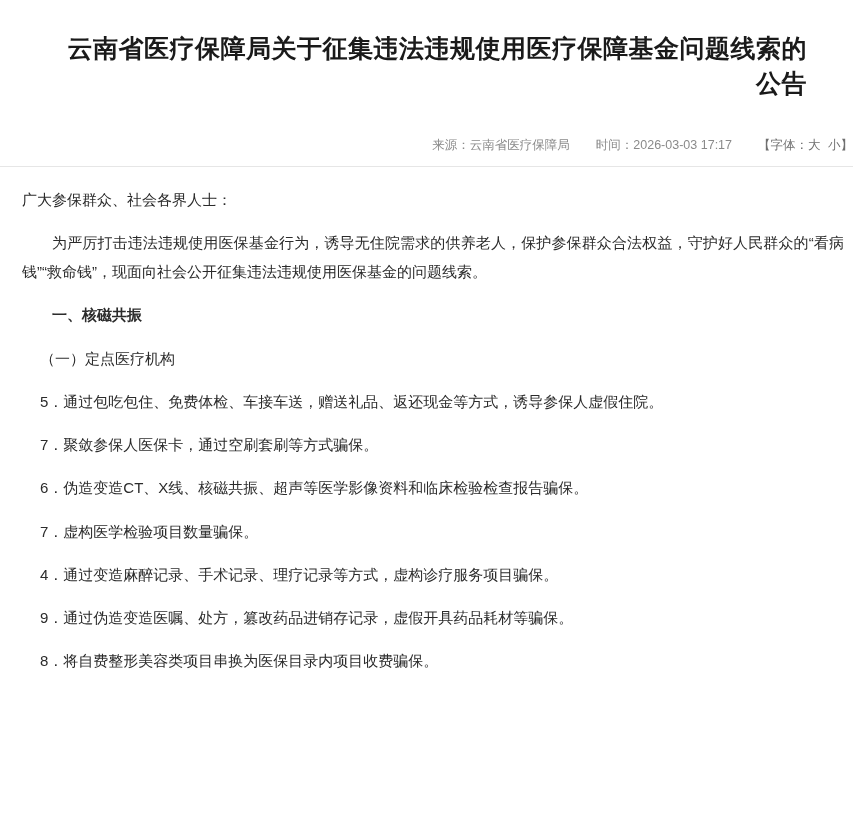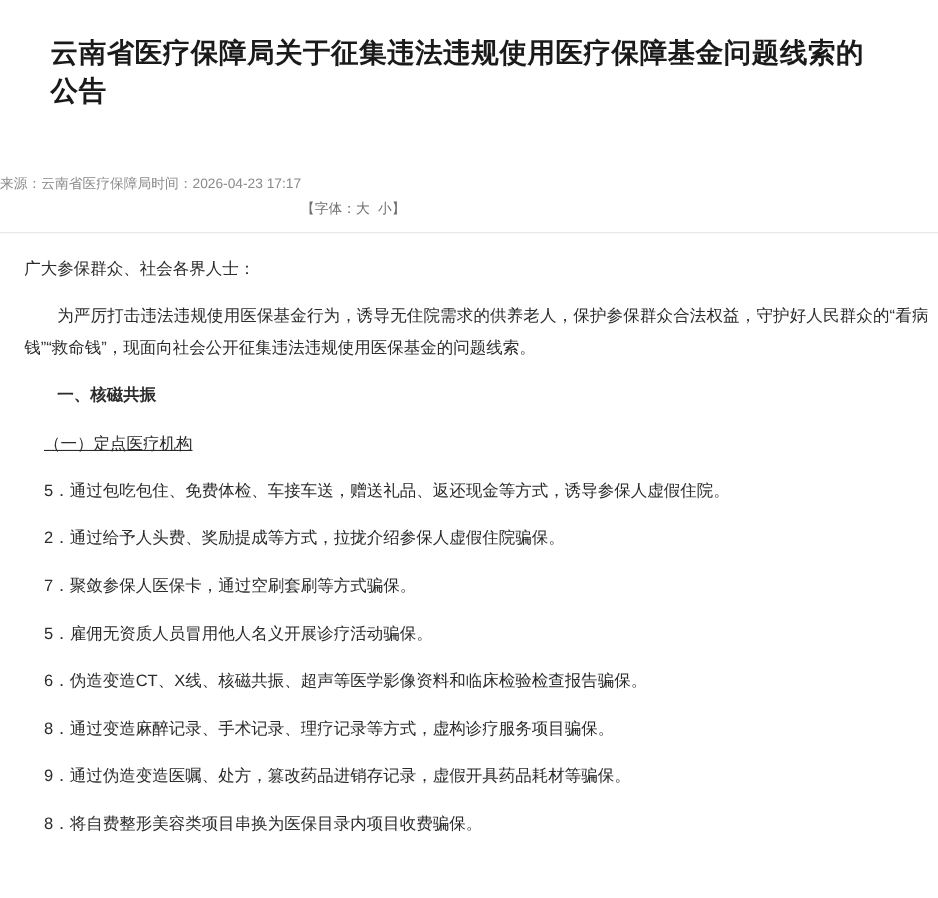--- a/index.html
+++ b/index.html
@@ -25,7 +25,7 @@
     font-size: 25px;
     font-weight: bold;
     color: #1a1a1a;
-    text-align: left;
+    text-align: right;
     line-height: 1.42;
     padding: 14px 46px 10px 46px;
     letter-spacing: 0.5px;

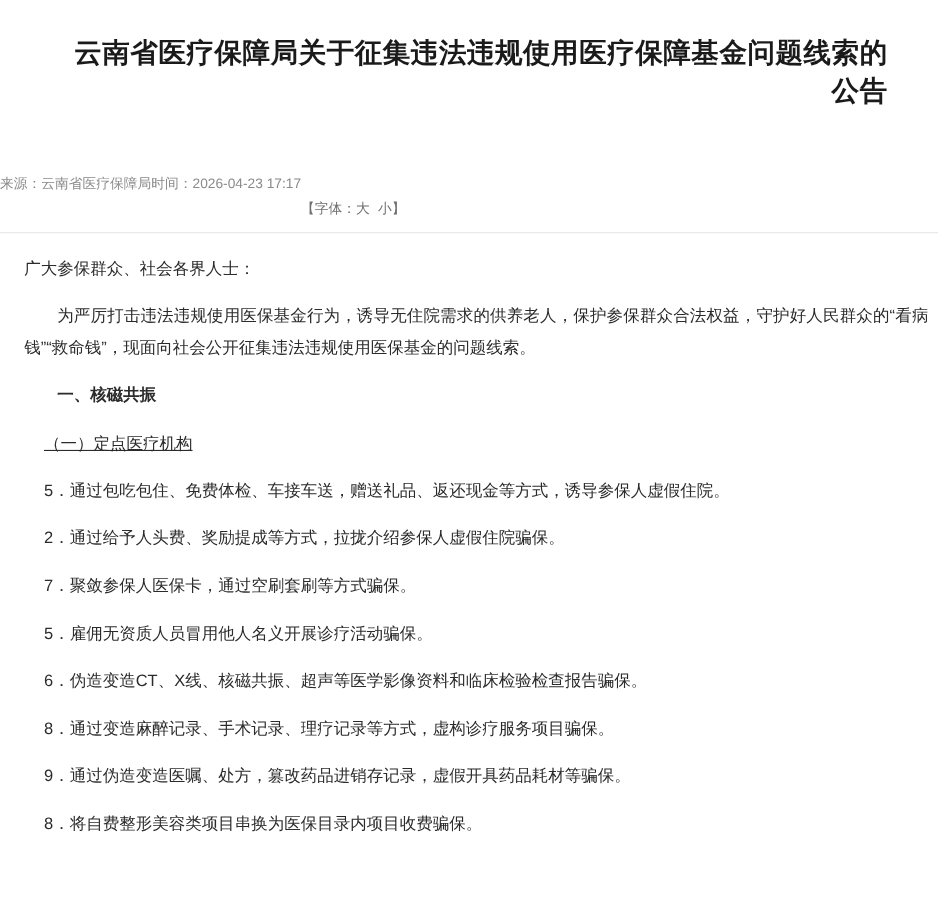--- a/index.html
+++ b/index.html
@@ -32,8 +32,9 @@
   }
   .meta-bar {
     display: flex;
-    justify-content: flex-start;
+    justify-content: flex-end;
     align-items: center;
+    gap: 26px;
     font-size: 12.5px;
     color: #8a8a8a;
     padding: 8px 0 12px 0;

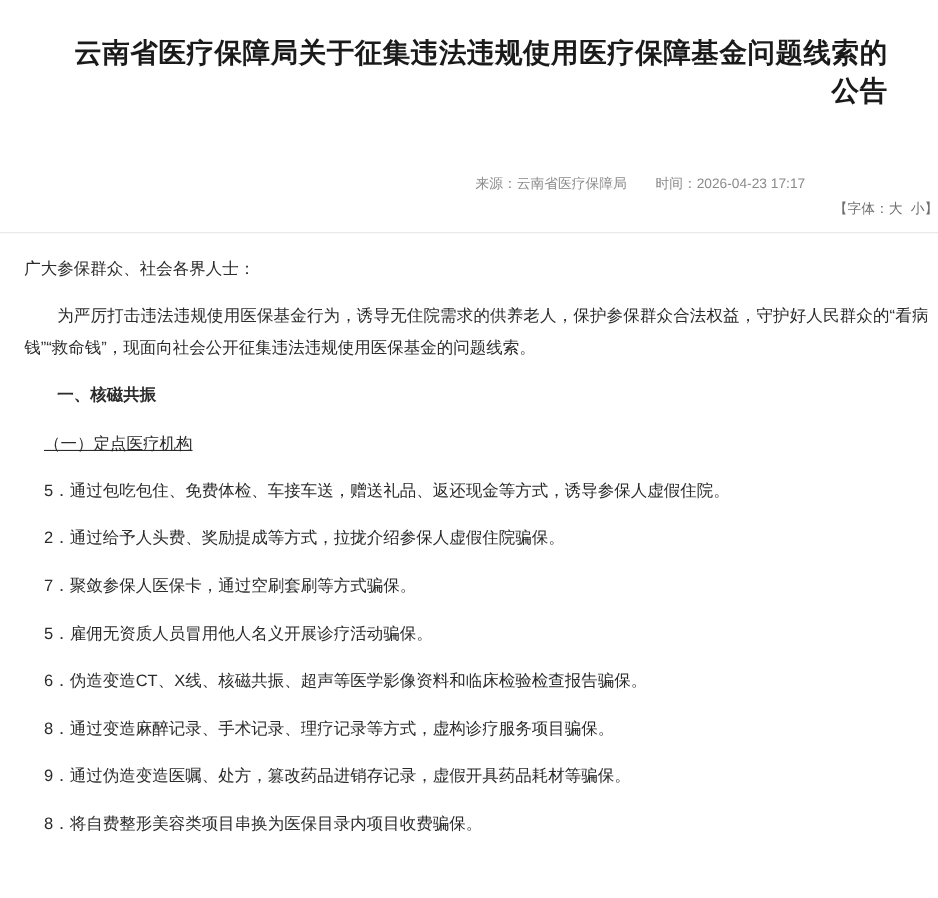--- a/index.html
+++ b/index.html
@@ -92,7 +92,7 @@
 
   <div class="meta-bar">
     <span class="meta-item"><span>来源：</span><span>云南省医疗保障局</span></span>
-    <span class="meta-item"><span>时间：</span><span>2026-04-23 17:17</span></span>
+    <span class="meta-item"><span>时间：</span><span>2026-03-03 17:17</span></span>
     <span class="meta-item meta-fontsize"><span>【字体：</span><span>大</span><span class="sep"> </span><span>小</span><span>】</span></span>
   </div>
 

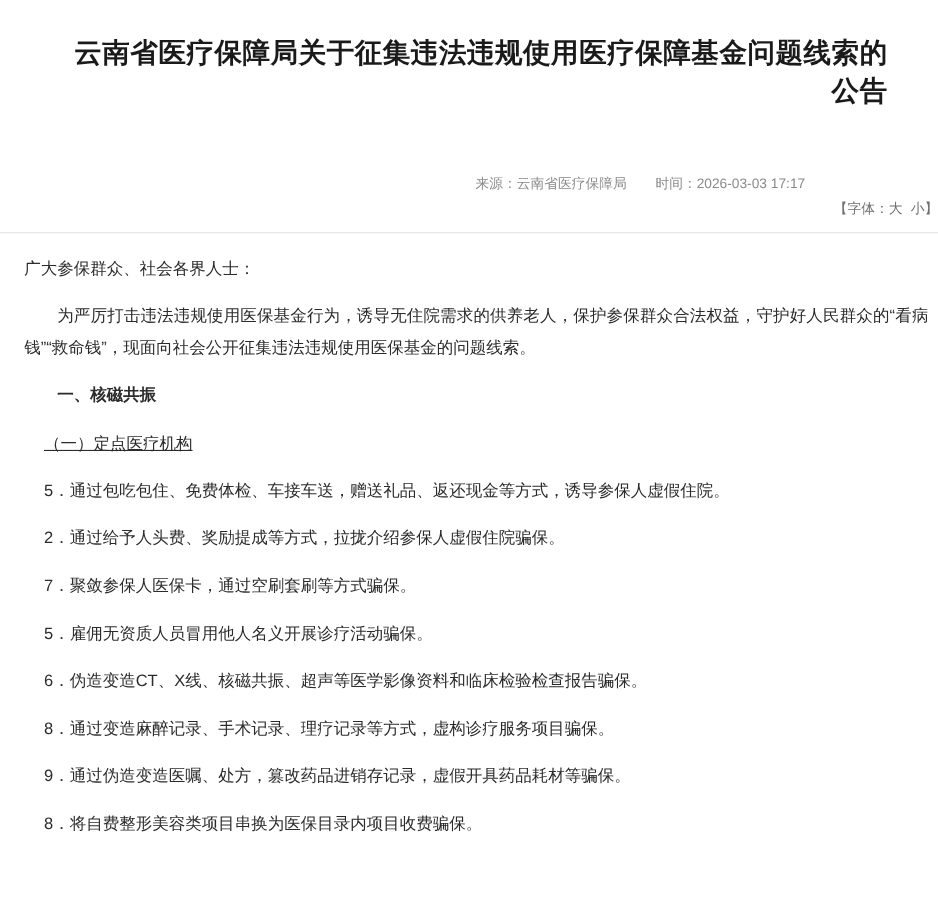--- a/index.html
+++ b/index.html
@@ -45,7 +45,6 @@
   }
   .meta-fontsize {
     color: #6f6f6f;
-    margin-top: 45px;
   }
   .meta-fontsize .sep {
     color: #b9b9b9;

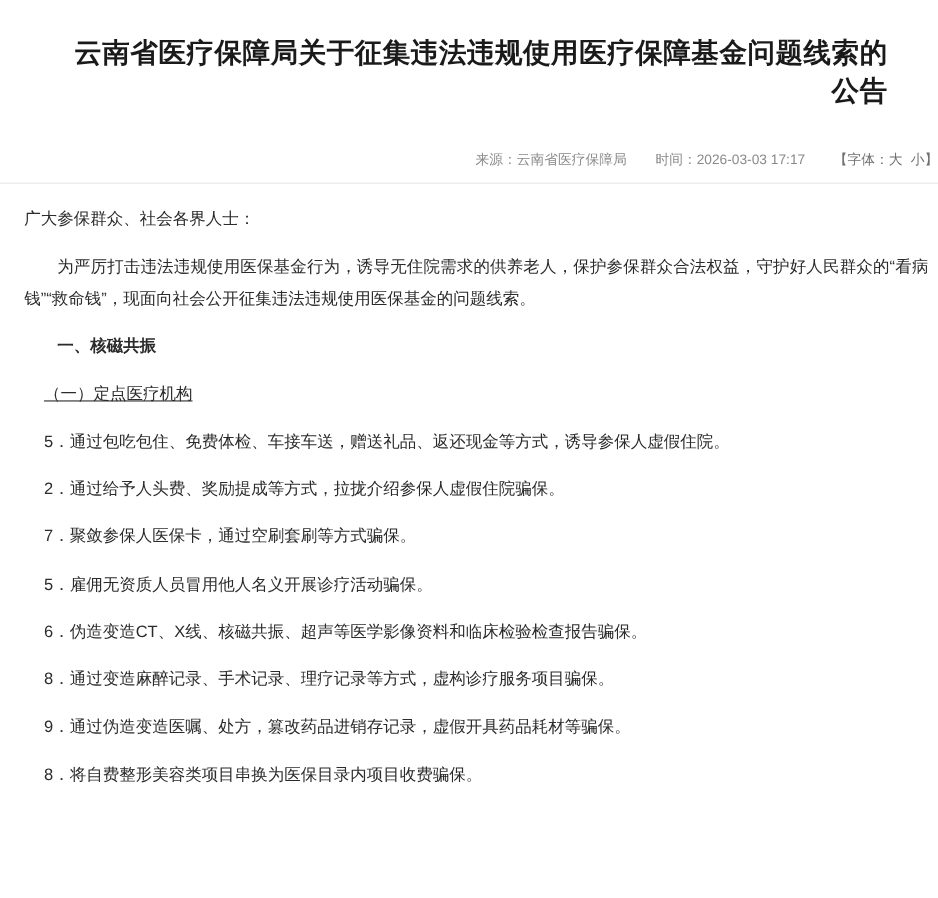--- a/index.html
+++ b/index.html
@@ -72,7 +72,6 @@
   .p-sub {
     text-indent: 1.2em;
     margin-bottom: 16px;
-    text-decoration: underline;
   }
   .p-item {
     text-indent: 1.2em;

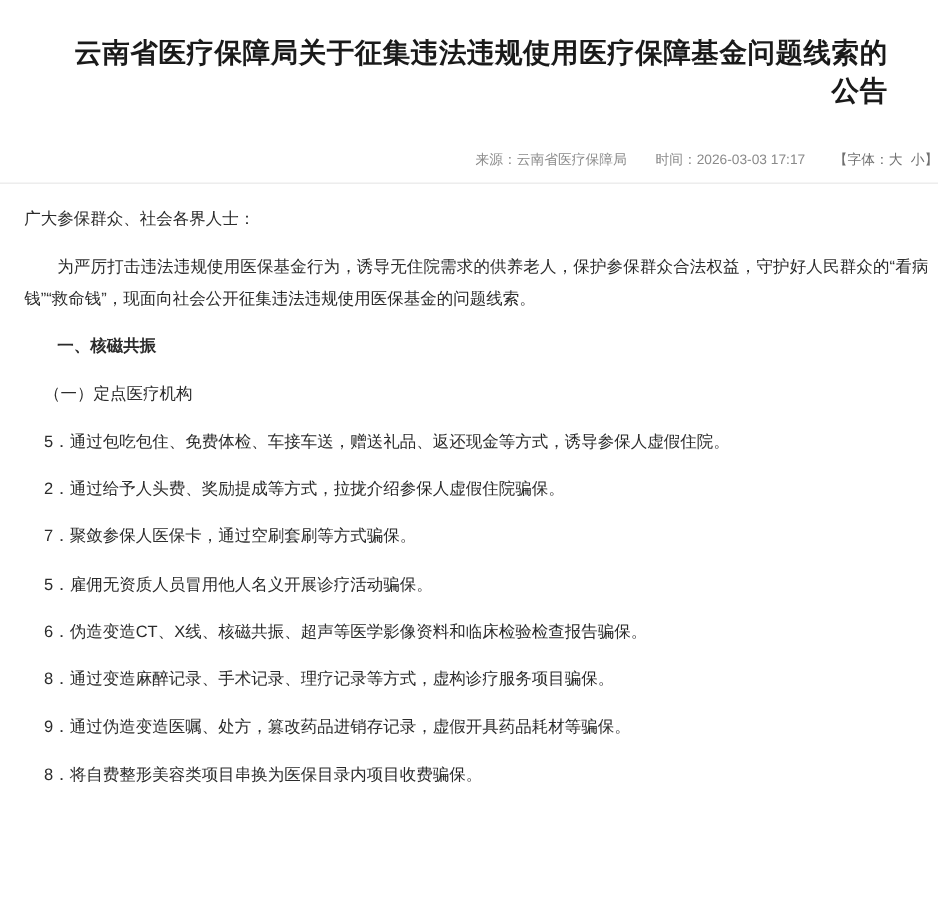--- a/index.html
+++ b/index.html
@@ -100,7 +100,6 @@
     <p class="p-heading">一、核磁共振</p>
     <p class="p-sub">（一）定点医疗机构</p>
     <p class="p-item">5．通过包吃包住、免费体检、车接车送，赠送礼品、返还现金等方式，诱导参保人虚假住院。</p>
-    <p class="p-item">2．通过给予人头费、奖励提成等方式，拉拢介绍参保人虚假住院骗保。</p>
     <p class="p-item">7．聚敛参保人医保卡，通过空刷套刷等方式骗保。</p>
     <p class="p-item">5．雇佣无资质人员冒用他人名义开展诊疗活动骗保。</p>
     <p class="p-item">6．伪造变造CT、X线、核磁共振、超声等医学影像资料和临床检验检查报告骗保。</p>

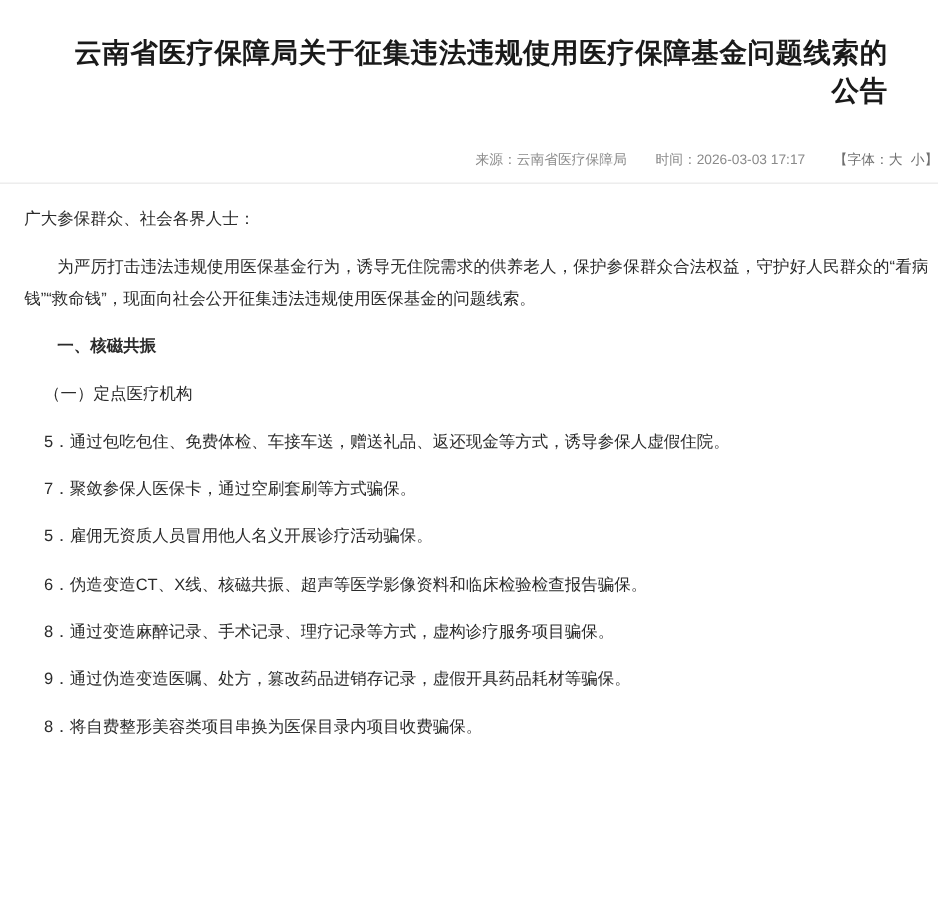--- a/index.html
+++ b/index.html
@@ -101,7 +101,6 @@
     <p class="p-sub">（一）定点医疗机构</p>
     <p class="p-item">5．通过包吃包住、免费体检、车接车送，赠送礼品、返还现金等方式，诱导参保人虚假住院。</p>
     <p class="p-item">7．聚敛参保人医保卡，通过空刷套刷等方式骗保。</p>
-    <p class="p-item">5．雇佣无资质人员冒用他人名义开展诊疗活动骗保。</p>
     <p class="p-item">6．伪造变造CT、X线、核磁共振、超声等医学影像资料和临床检验检查报告骗保。</p>
     <p class="p-item">8．通过变造麻醉记录、手术记录、理疗记录等方式，虚构诊疗服务项目骗保。</p>
     <p class="p-item">9．通过伪造变造医嘱、处方，篡改药品进销存记录，虚假开具药品耗材等骗保。</p>

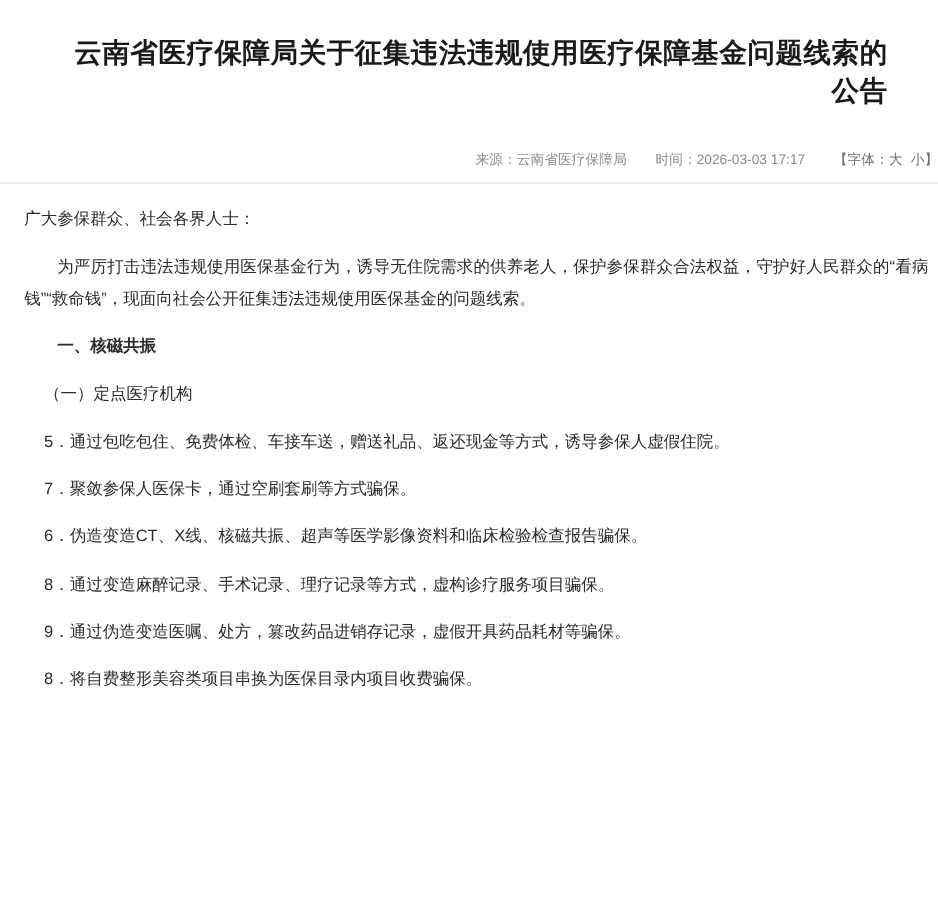--- a/index.html
+++ b/index.html
@@ -102,6 +102,7 @@
     <p class="p-item">5．通过包吃包住、免费体检、车接车送，赠送礼品、返还现金等方式，诱导参保人虚假住院。</p>
     <p class="p-item">7．聚敛参保人医保卡，通过空刷套刷等方式骗保。</p>
     <p class="p-item">6．伪造变造CT、X线、核磁共振、超声等医学影像资料和临床检验检查报告骗保。</p>
+    <p class="p-item">7．虚构医学检验项目数量骗保。</p>
     <p class="p-item">8．通过变造麻醉记录、手术记录、理疗记录等方式，虚构诊疗服务项目骗保。</p>
     <p class="p-item">9．通过伪造变造医嘱、处方，篡改药品进销存记录，虚假开具药品耗材等骗保。</p>
     <p class="p-item">8．将自费整形美容类项目串换为医保目录内项目收费骗保。</p>

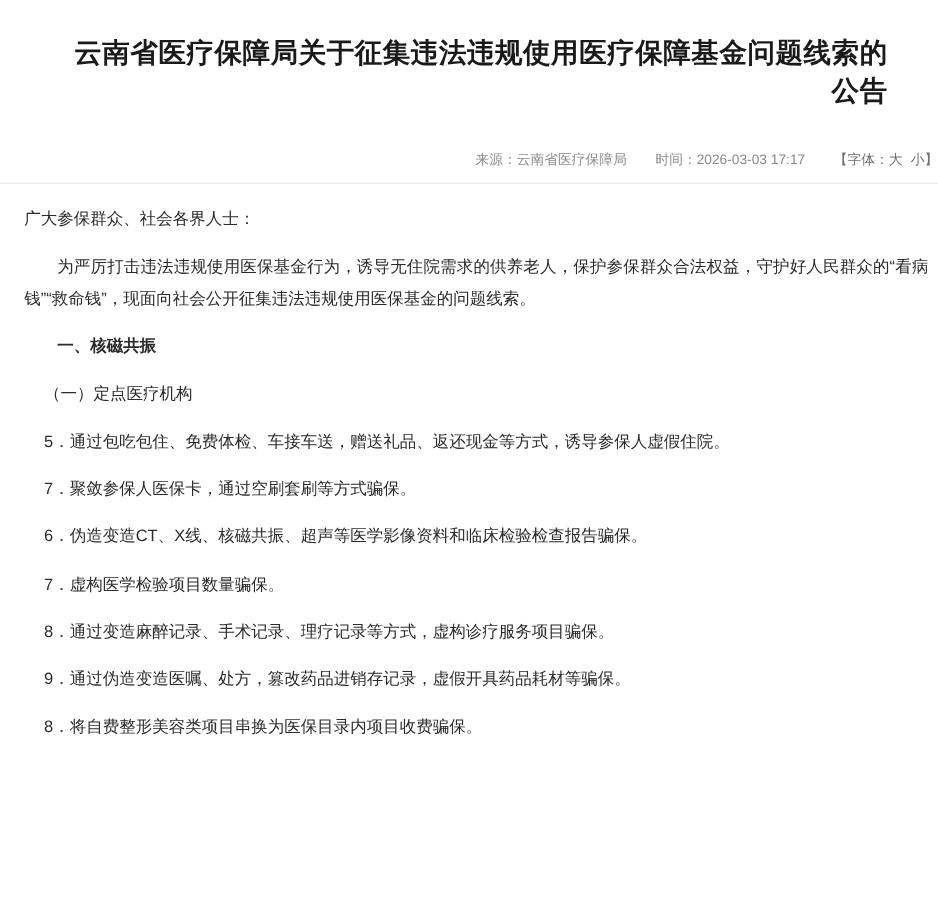--- a/index.html
+++ b/index.html
@@ -103,7 +103,7 @@
     <p class="p-item">7．聚敛参保人医保卡，通过空刷套刷等方式骗保。</p>
     <p class="p-item">6．伪造变造CT、X线、核磁共振、超声等医学影像资料和临床检验检查报告骗保。</p>
     <p class="p-item">7．虚构医学检验项目数量骗保。</p>
-    <p class="p-item">8．通过变造麻醉记录、手术记录、理疗记录等方式，虚构诊疗服务项目骗保。</p>
+    <p class="p-item">4．通过变造麻醉记录、手术记录、理疗记录等方式，虚构诊疗服务项目骗保。</p>
     <p class="p-item">9．通过伪造变造医嘱、处方，篡改药品进销存记录，虚假开具药品耗材等骗保。</p>
     <p class="p-item">8．将自费整形美容类项目串换为医保目录内项目收费骗保。</p>
 

